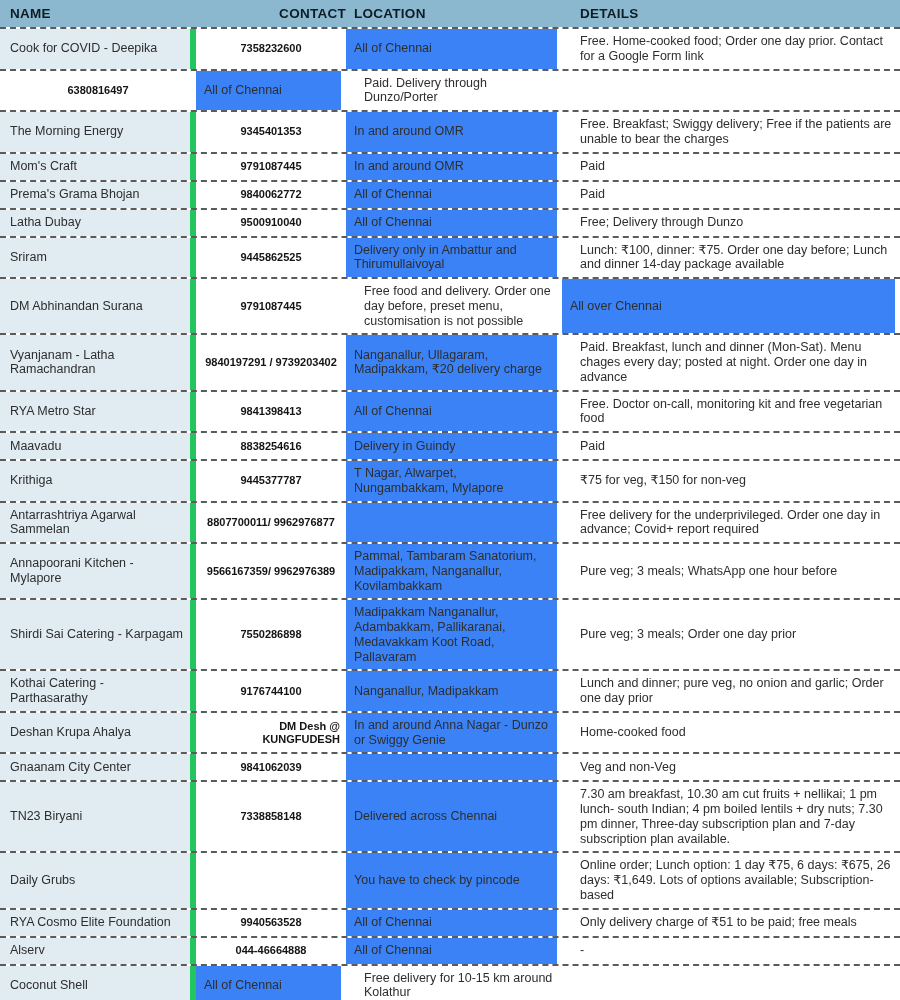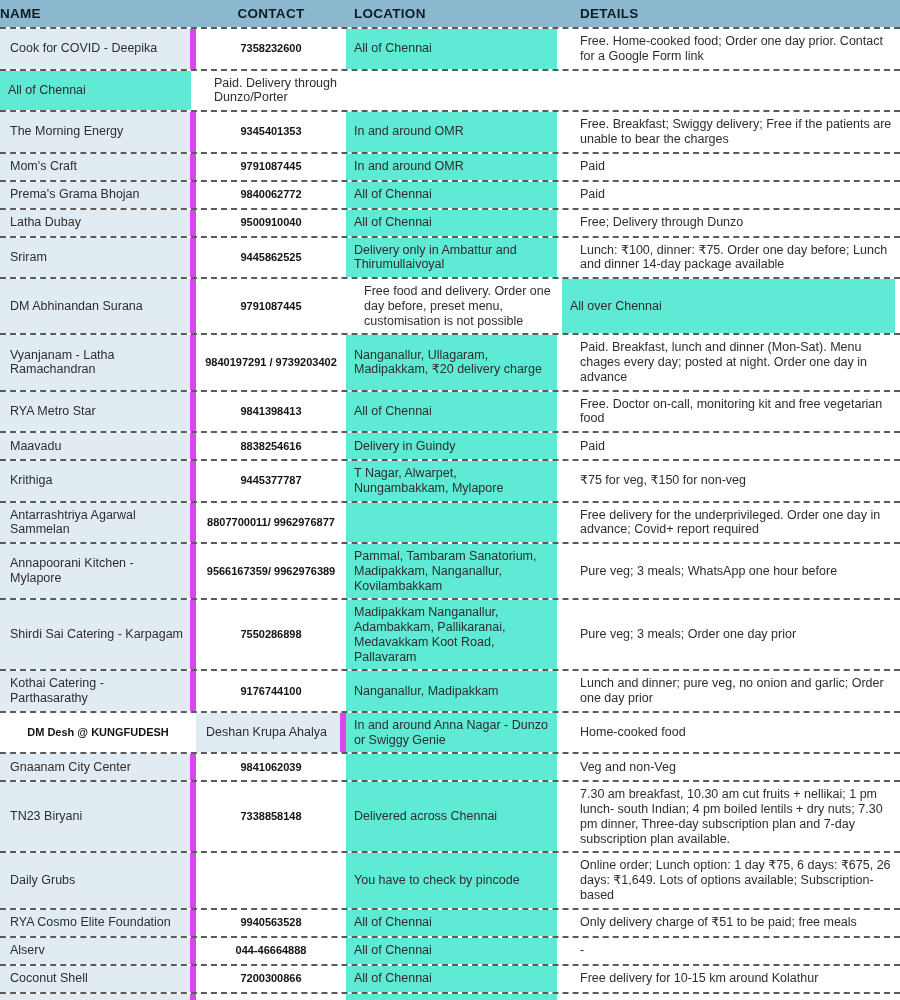--- a/index.html
+++ b/index.html
@@ -25,7 +25,7 @@
     letter-spacing:.02em;
     white-space:nowrap;
   }
-  .hdr-name{}
+  .hdr-name{padding-left:10px;}
   .hdr-contact{text-align:center;}
   .hdr-location{padding-left:8px;}
   .hdr-details{padding-left:18px;}

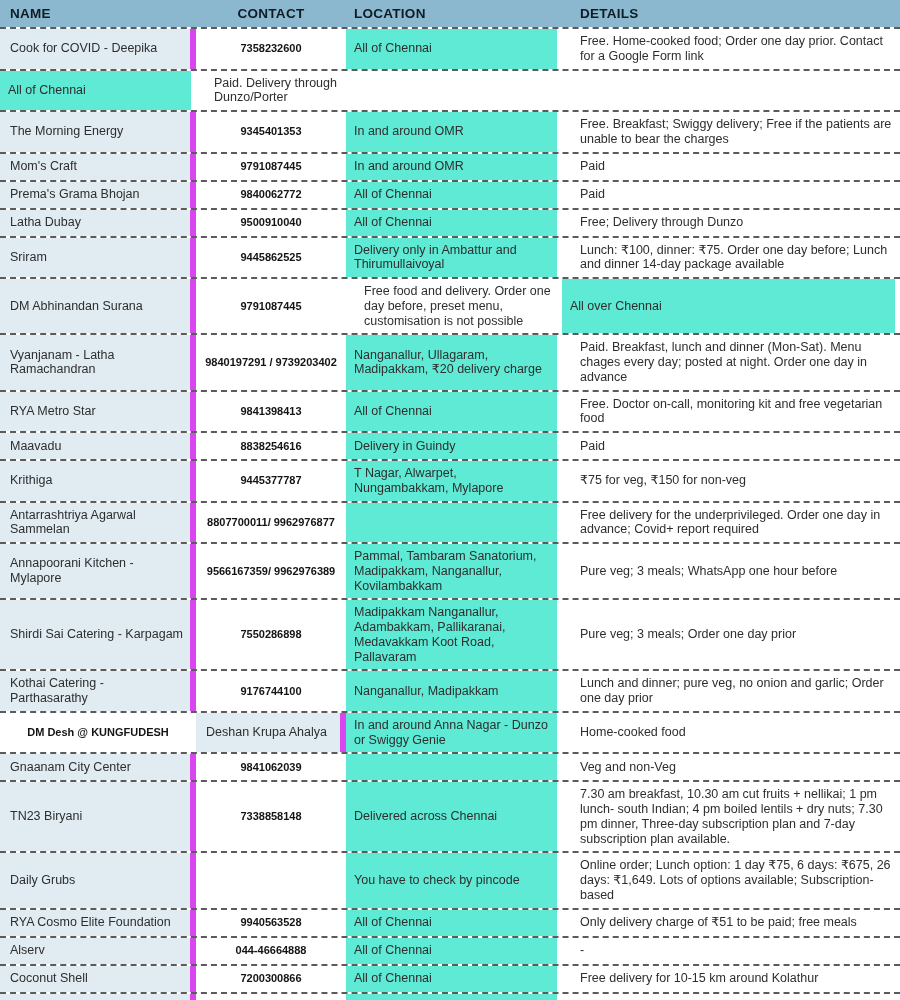--- a/index.html
+++ b/index.html
@@ -26,7 +26,7 @@
     white-space:nowrap;
   }
   .hdr-name{padding-left:10px;}
-  .hdr-contact{text-align:center;}
+  .hdr-contact{text-align:right;}
   .hdr-location{padding-left:8px;}
   .hdr-details{padding-left:18px;}
 

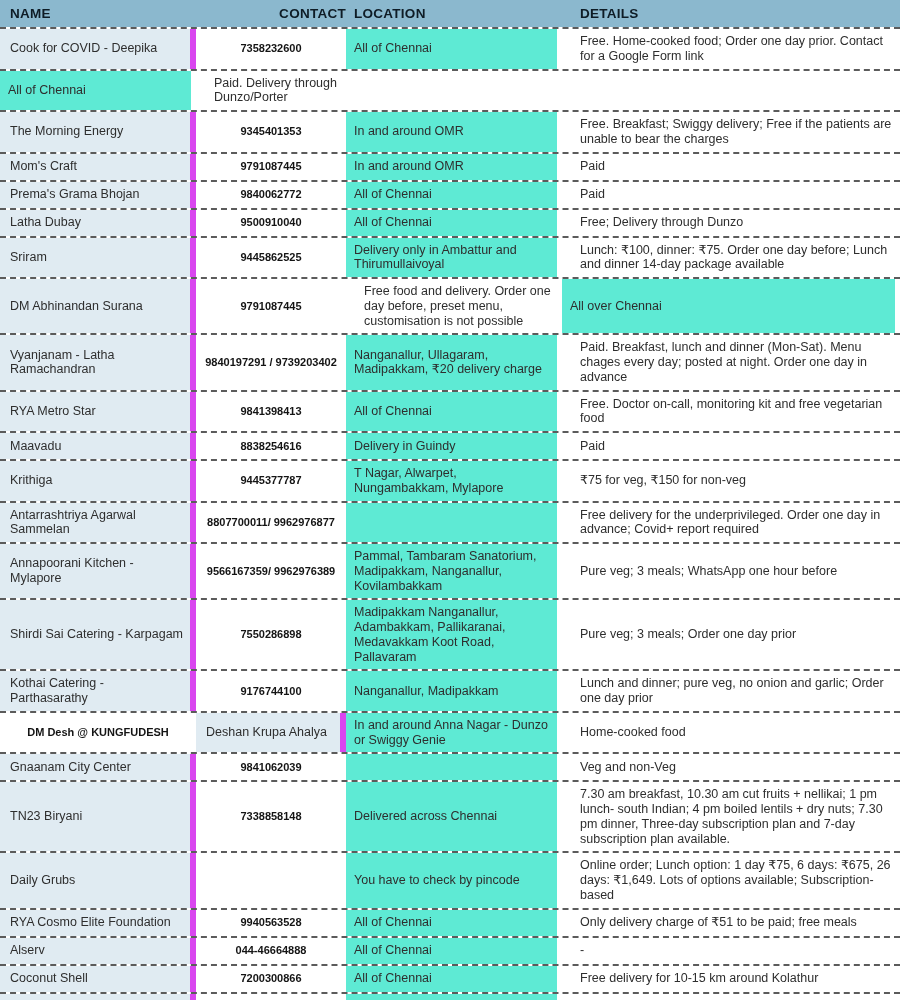--- a/index.html
+++ b/index.html
@@ -45,7 +45,7 @@
   }
   .cell.name{
     background:#e0ebf2;
-    border-right:6px solid #d946ef;
+    border-right:6px solid #22c55e;
     padding-left:10px;
   }
   .cell.contact{

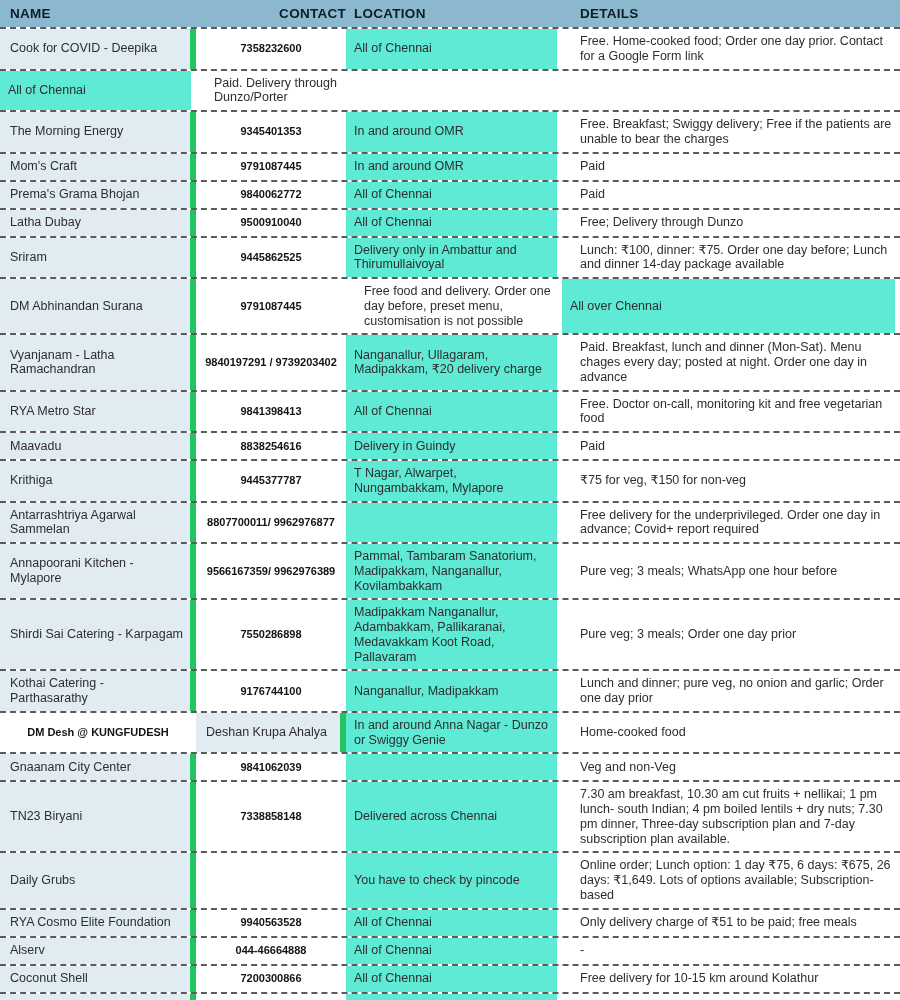--- a/index.html
+++ b/index.html
@@ -56,7 +56,7 @@
     color:#141414;
   }
   .cell.location{
-    background:#5eead4;
+    background:#3b82f6;
     border-right:5px solid #ffffff;
     padding-left:8px;
   }

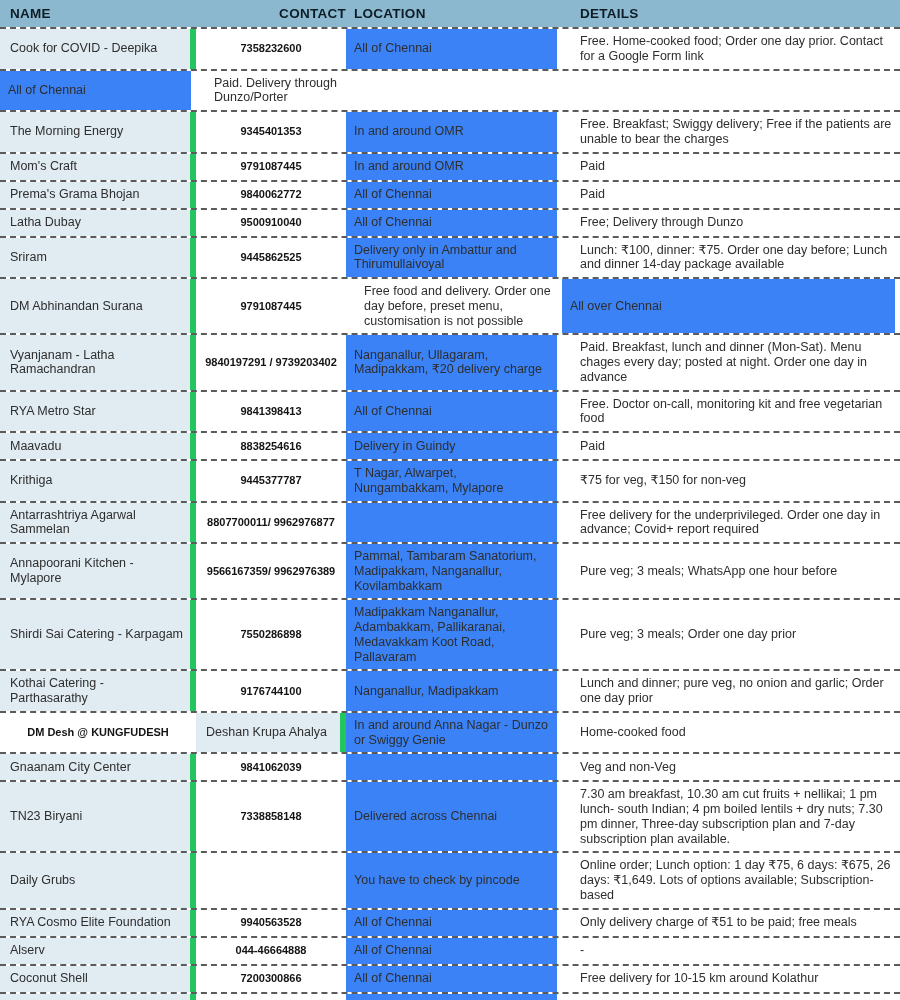--- a/index.html
+++ b/index.html
@@ -84,6 +84,7 @@
   </div>
 
   <div class="row">
+    <div class="cell contact">6380816497</div>
     <div class="cell location">All of Chennai</div>
     <div class="cell details">Paid. Delivery through Dunzo/Porter</div>
   </div>

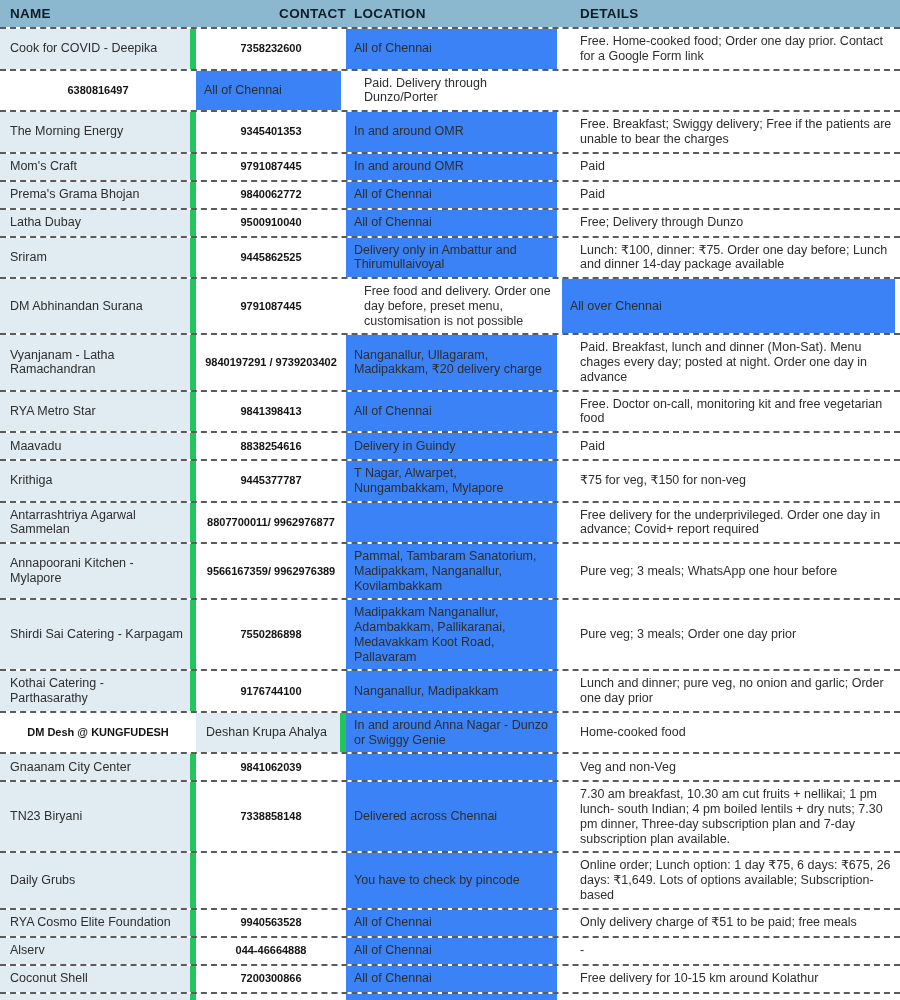--- a/index.html
+++ b/index.html
@@ -188,8 +188,8 @@
   </div>
 
   <div class="row">
+    <div class="cell name">Deshan Krupa Ahalya</div>
     <div class="cell contact">DM Desh @ KUNGFUDESH</div>
-    <div class="cell name">Deshan Krupa Ahalya</div>
     <div class="cell location">In and around Anna Nagar - Dunzo or Swiggy Genie</div>
     <div class="cell details">Home-cooked food</div>
   </div>

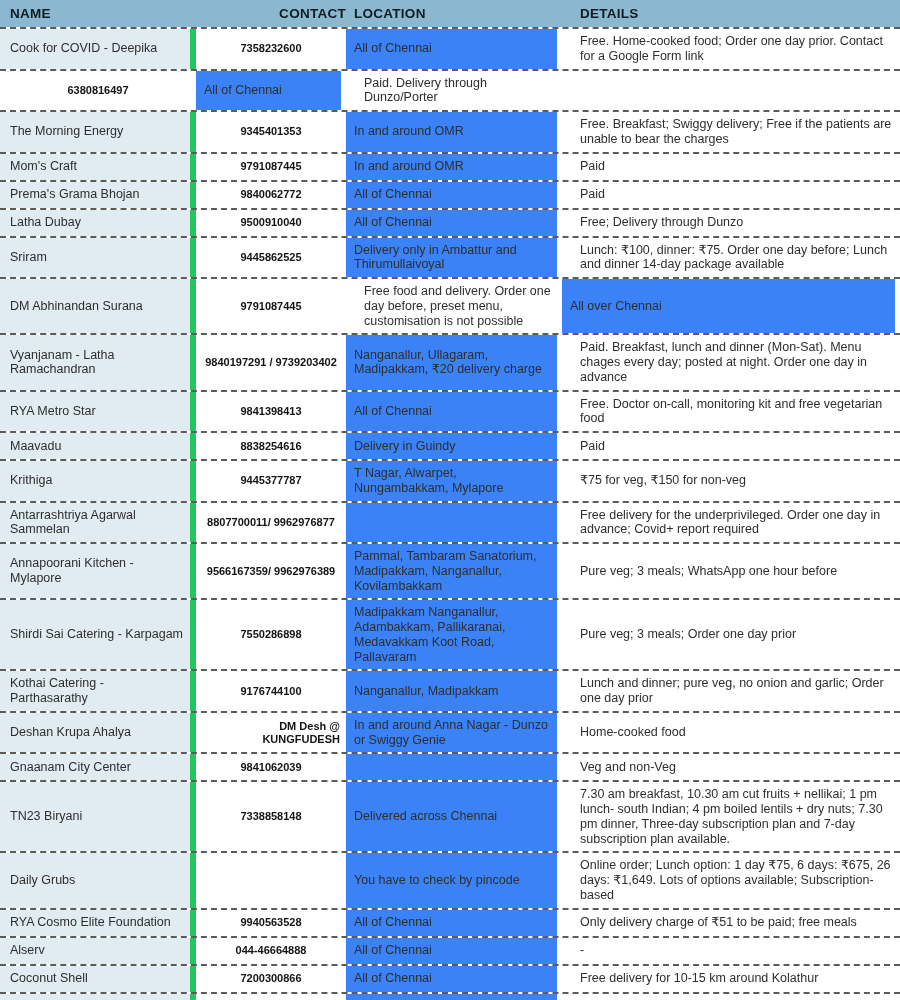--- a/index.html
+++ b/index.html
@@ -231,7 +231,6 @@
 
   <div class="row">
     <div class="cell name">Coconut Shell</div>
-    <div class="cell contact">7200300866</div>
     <div class="cell location">All of Chennai</div>
     <div class="cell details">Free delivery for 10-15 km around Kolathur</div>
   </div>

